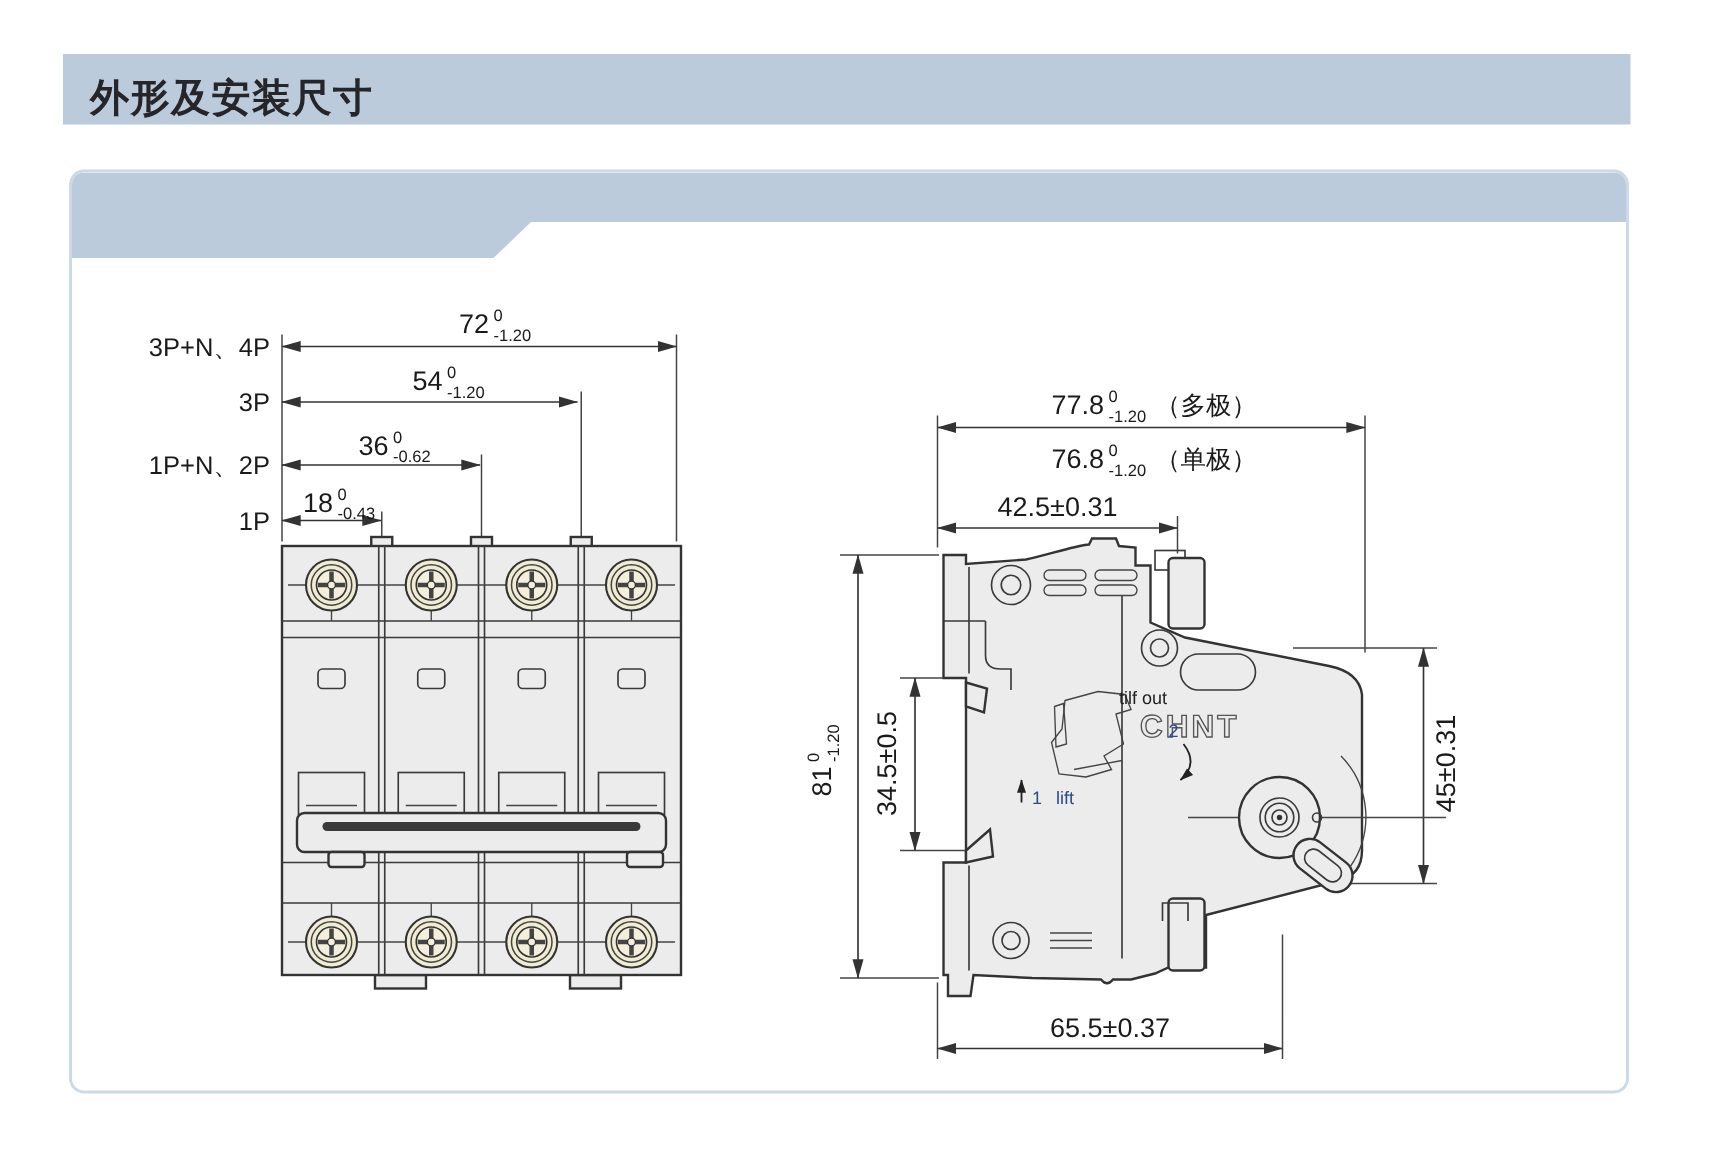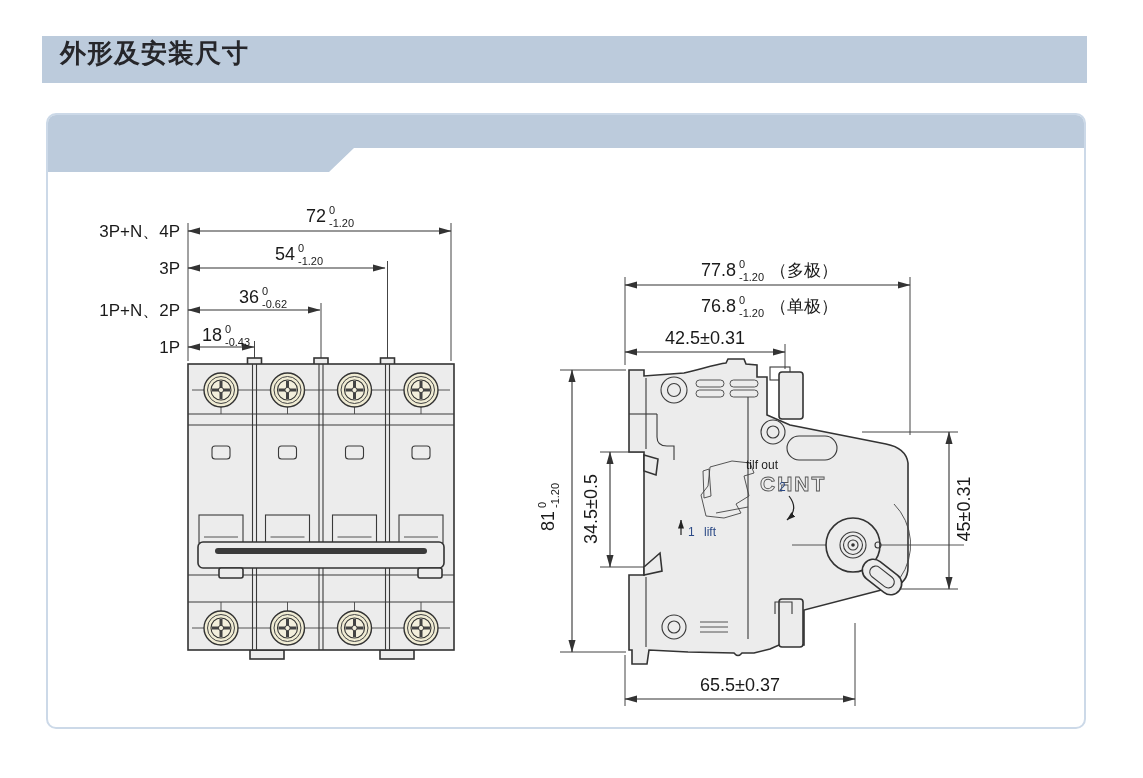--- a/index.html
+++ b/index.html
@@ -6,7 +6,7 @@
   body{width:1143px;height:778px;position:relative;overflow:hidden;
        font-family:"Liberation Sans","DejaVu Sans",sans-serif;}
   .title-bar{position:absolute;left:42px;top:36px;width:1045px;height:47px;
-       background:#bccbdc;display:flex;align-items:flex-start;}
+       background:#bccbdc;display:flex;align-items:flex-end;}
   .title-bar h1{margin:0 0 0 18px;font-size:26px;font-weight:bold;color:#26262a;letter-spacing:1px;}
   .panel{position:absolute;left:46px;top:113px;width:1040px;height:616px;
        border:2px solid #ccd9e8;border-radius:10px;background:#ffffff;

